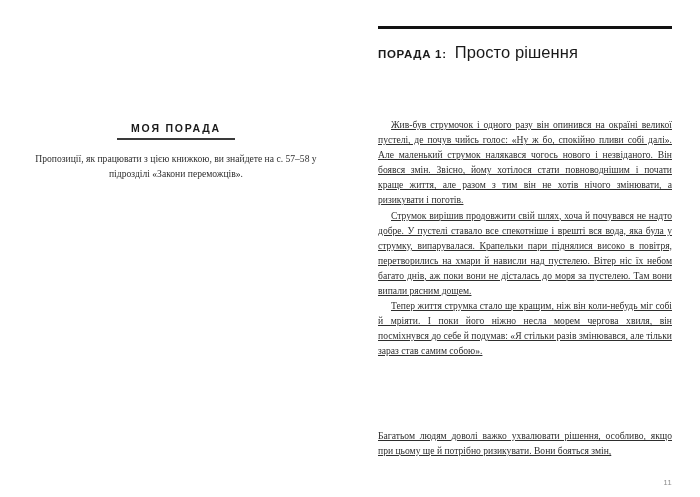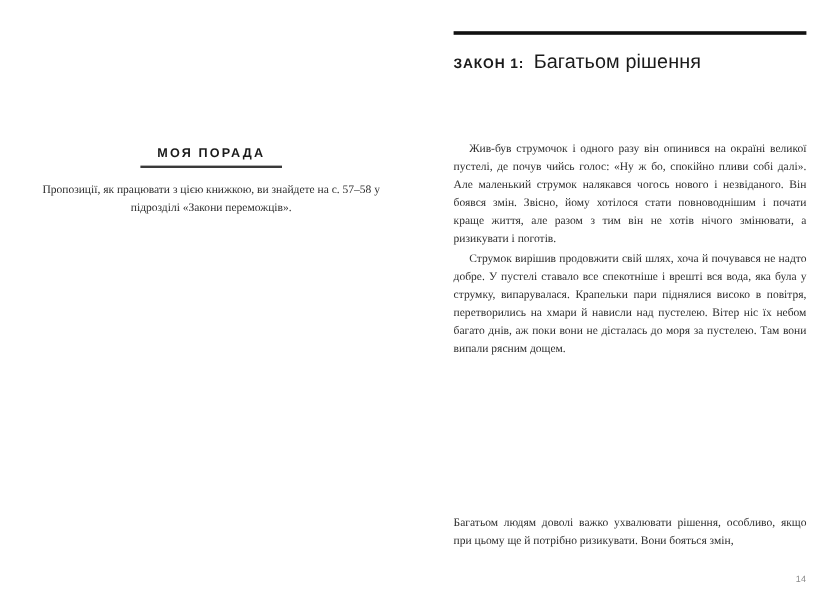--- a/index.html
+++ b/index.html
@@ -135,7 +135,7 @@
   <div class="main-col">
     <div class="chapter-rule"></div>
     <div class="chapter-head">
-      <span class="chapter-label">ЗАКОН 1:</span>
+      <span class="chapter-label">ПОРАДА 1:</span>
       <span class="chapter-title">Багатьом рішення</span>
     </div>
   </div>

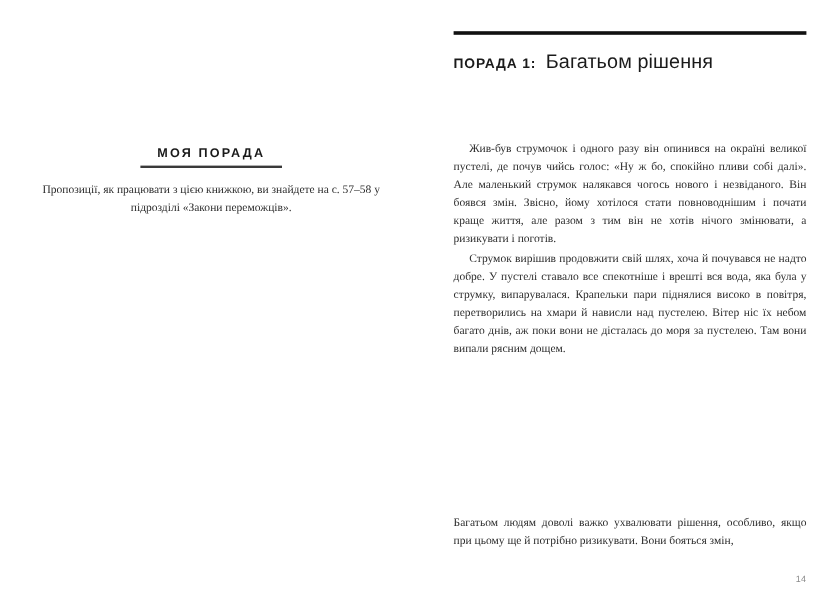--- a/index.html
+++ b/index.html
@@ -136,7 +136,7 @@
     <div class="chapter-rule"></div>
     <div class="chapter-head">
       <span class="chapter-label">ПОРАДА 1:</span>
-      <span class="chapter-title">Багатьом рішення</span>
+      <span class="chapter-title">Просто рішення</span>
     </div>
   </div>
 

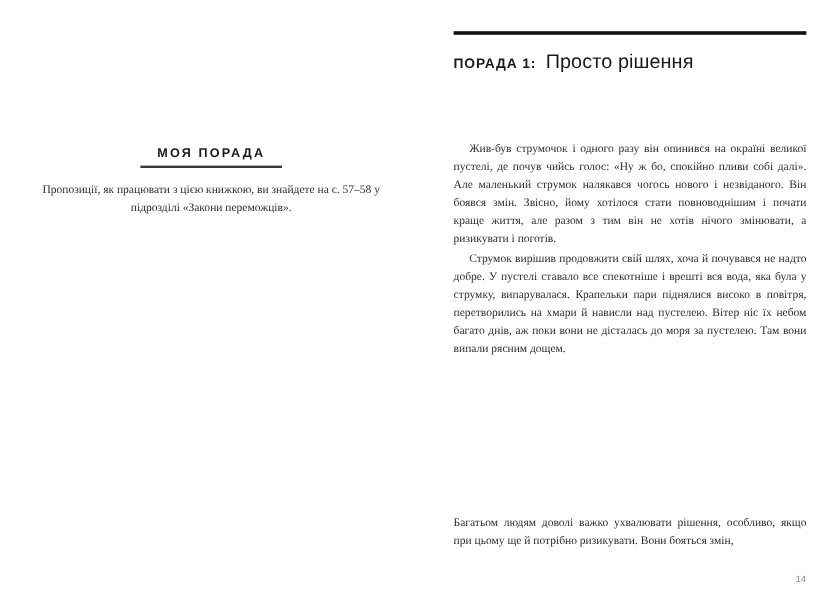--- a/index.html
+++ b/index.html
@@ -79,6 +79,7 @@
     text-indent: 13px;
     color: #2e2e2e;
     hyphens: auto;
+    text-decoration: underline;
     -webkit-hyphens: auto;
   }
   p.body.noindent {

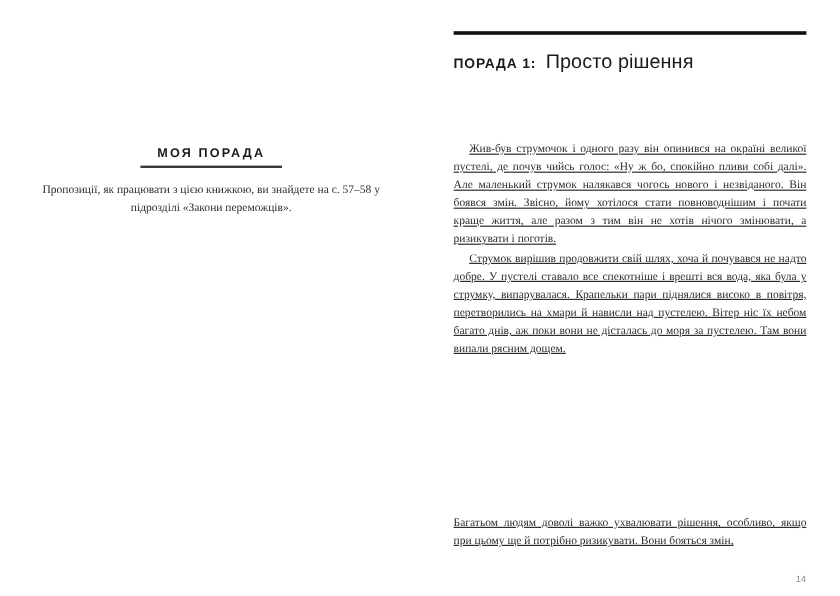--- a/index.html
+++ b/index.html
@@ -152,6 +152,7 @@
   <div class="body-block">
     <p class="body">Жив-був струмочок і одного разу він опинився на окраїні великої пустелі, де почув чийсь голос: «Ну ж бо, спокійно пливи собі далі». Але маленький струмок налякався чогось нового і незвіданого. Він боявся змін. Звісно, йому хотілося стати повноводнішим і почати краще життя, але разом з тим він не хотів нічого змінювати, а ризикувати і поготів.</p>
     <p class="body">Струмок вирішив продовжити свій шлях, хоча й почувався не надто добре. У пустелі ставало все спекотніше і врешті вся вода, яка була у струмку, випарувалася. Крапельки пари піднялися високо в повітря, перетворились на хмари й нависли над пустелею. Вітер ніс їх небом багато днів, аж поки вони не дісталась до моря за пустелею. Там вони випали рясним дощем.</p>
+    <p class="body">Тепер життя струмка стало ще кращим, ніж він коли-небудь міг собі й мріяти. І поки його ніжно несла морем чергова хвиля, він посміхнувся до себе й подумав: «Я стільки разів змінювався, але тільки зараз став самим собою».</p>
   </div>
 
   <div class="body-block second">

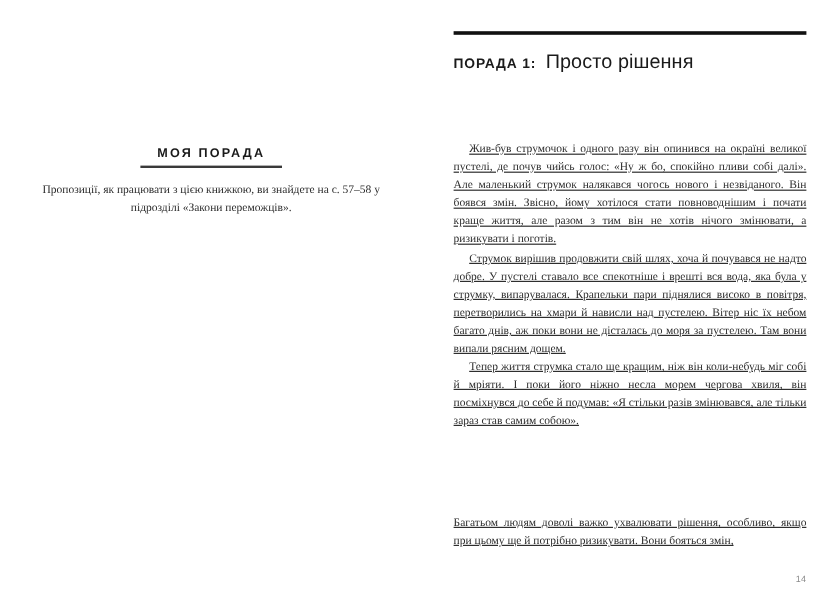--- a/index.html
+++ b/index.html
@@ -159,7 +159,7 @@
     <p class="body noindent">Багатьом людям доволі важко ухвалювати рішення, особливо, якщо при цьому ще й потрібно ризикувати. Вони бояться змін,</p>
   </div>
 
-  <div class="folio">14</div>
+  <div class="folio">11</div>
 
 </div>
 

